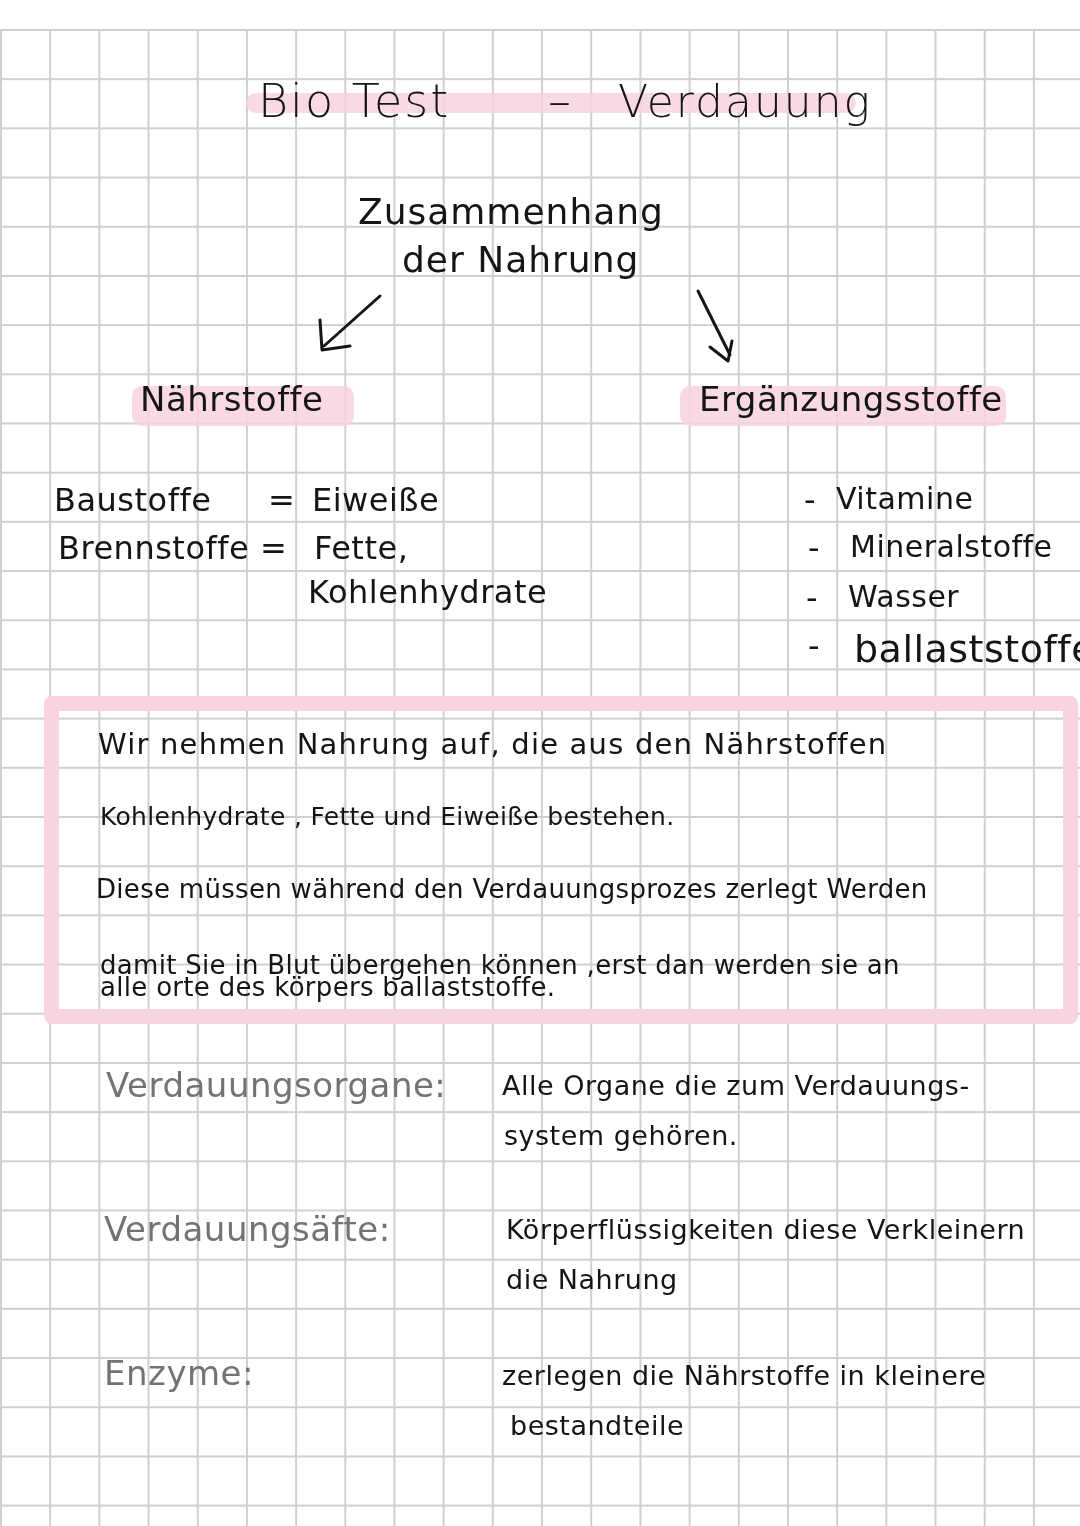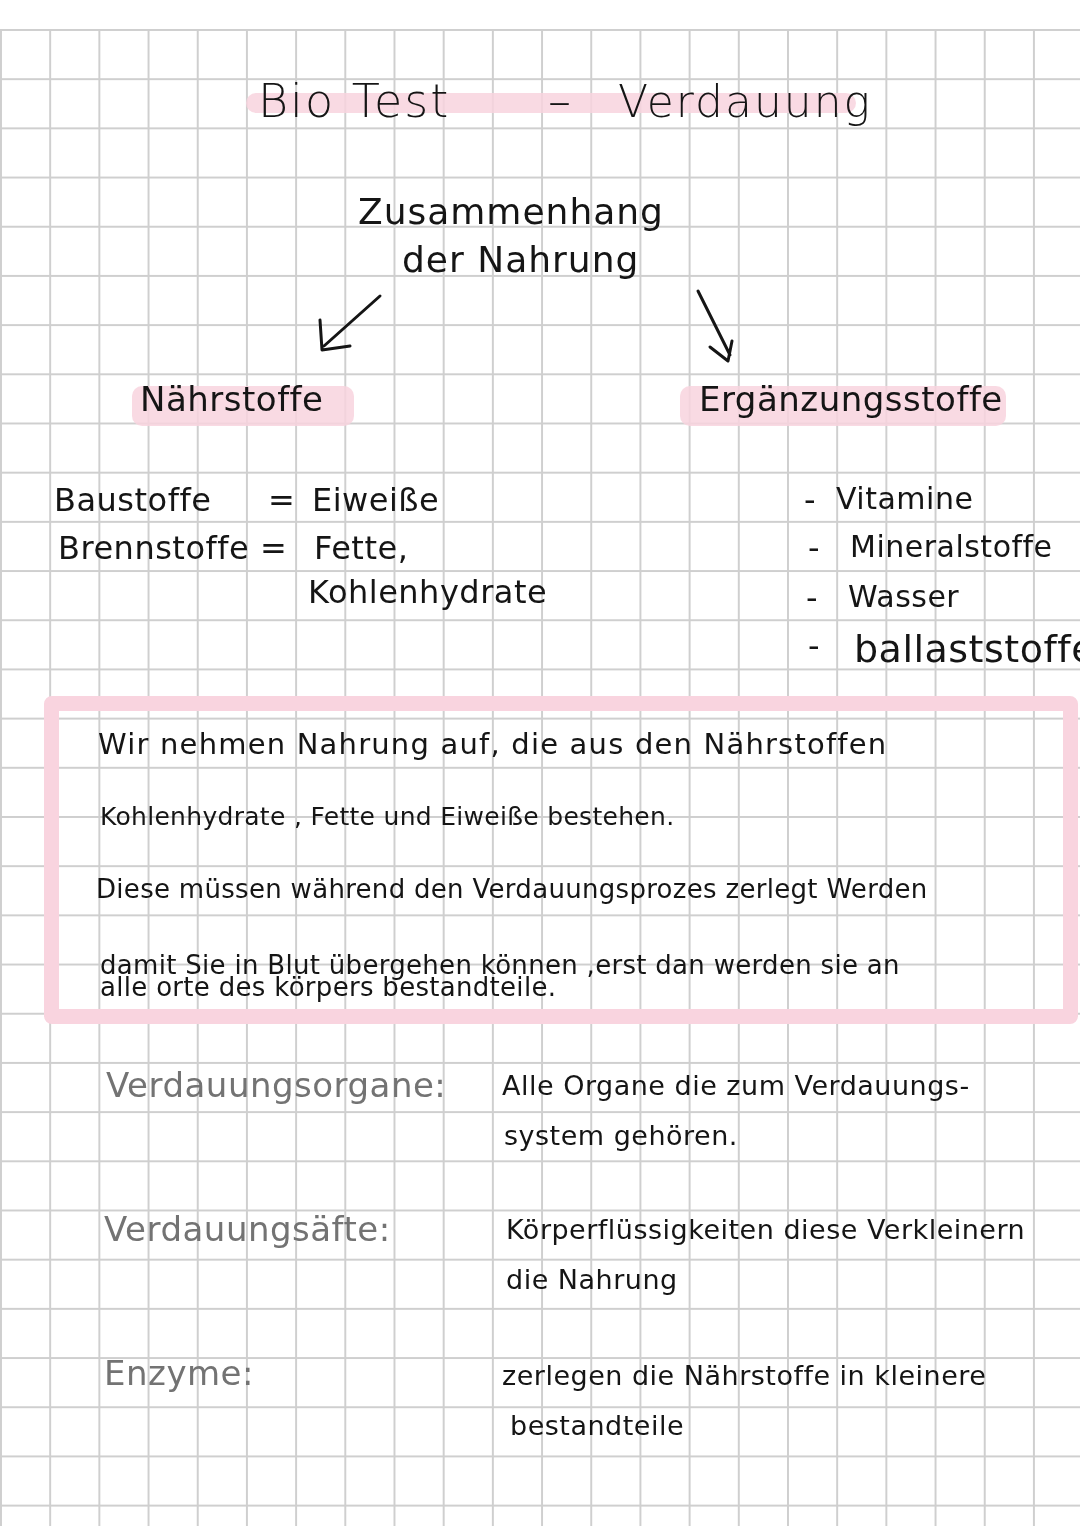--- a/index.html
+++ b/index.html
@@ -84,7 +84,7 @@
 
 <div class="t para" style="left:96px; top:876px; font-size:26px;">Diese müssen während den Verdauungsprozes zerlegt Werden</div>
 <div class="t para" style="left:100px; top:926px; font-size:26px;margin-top:26px;">damit Sie in Blut übergehen können ,erst dan werden sie an</div>
-<div class="t para" style="left:100px; top:974px; font-size:26px;">alle orte des körpers bestandteile.</div>
+<div class="t para" style="left:100px; top:974px; font-size:26px;">alle orte des körpers ballaststoffe.</div>
 
 <div class="t term" style="left:106px; top:1068px;">Verdauungsorgane:</div>
 <div class="t def" style="left:502px; top:1072px;">Alle Organe die zum Verdauungs-</div>

